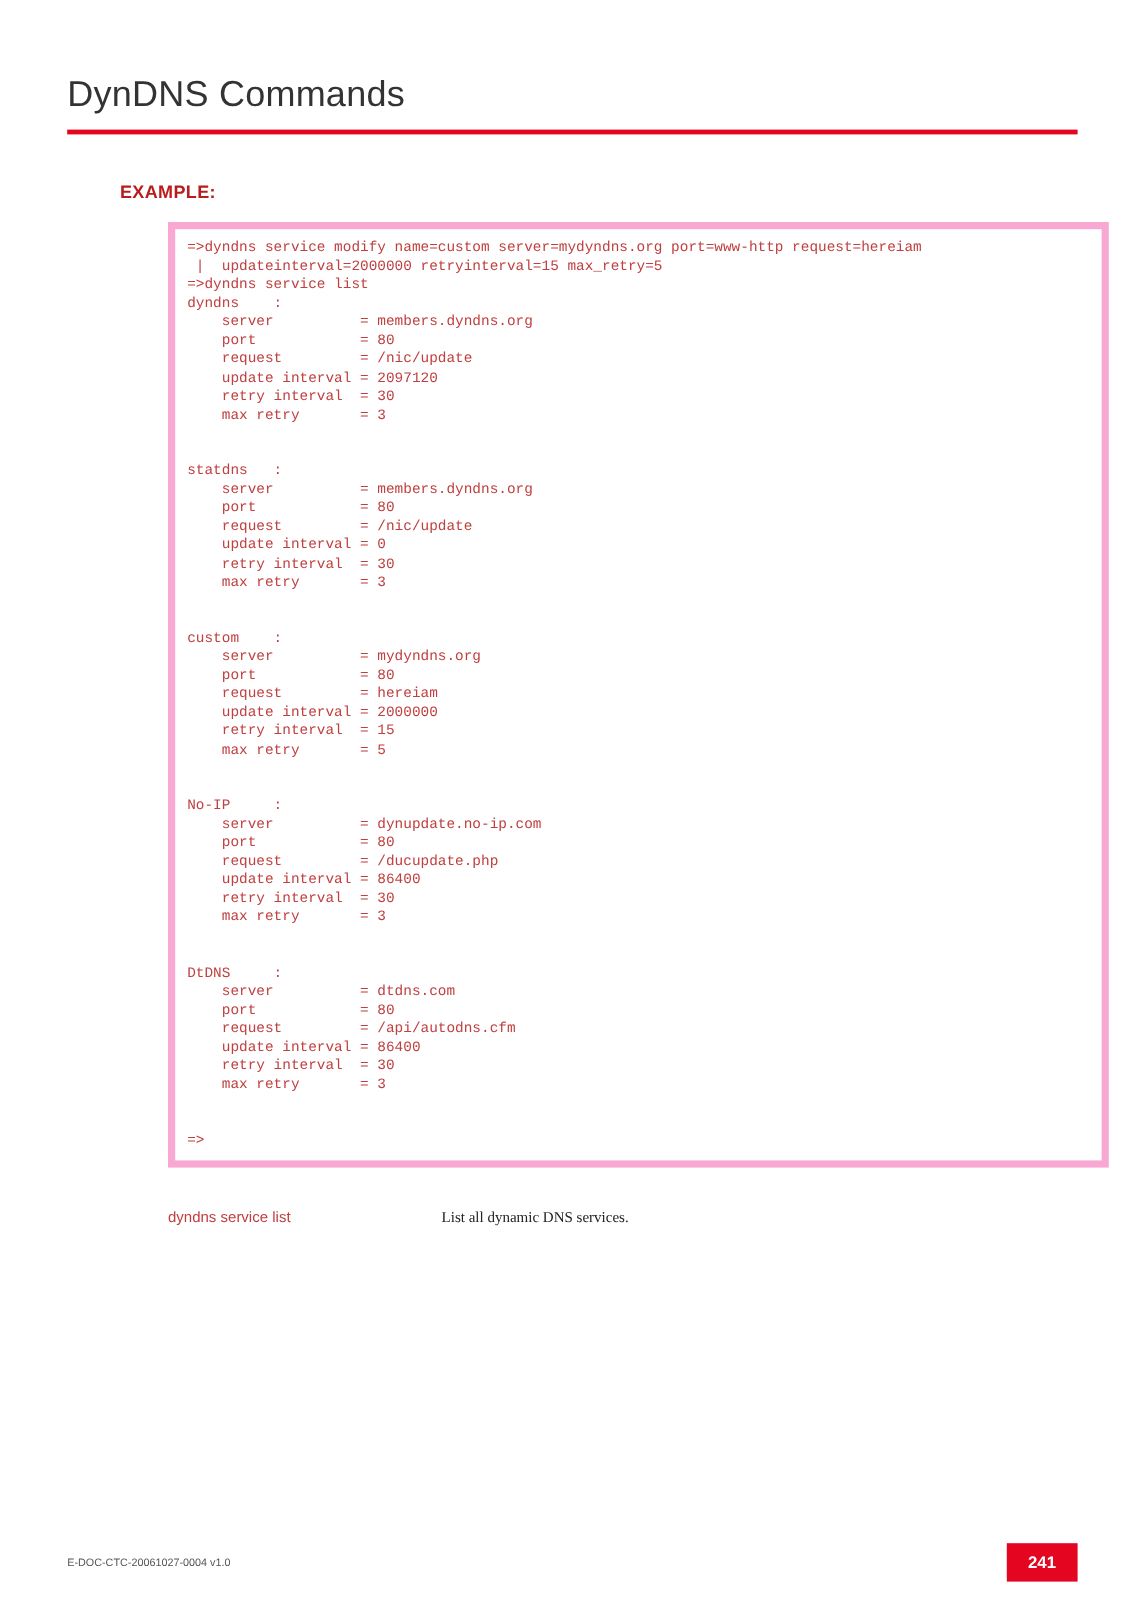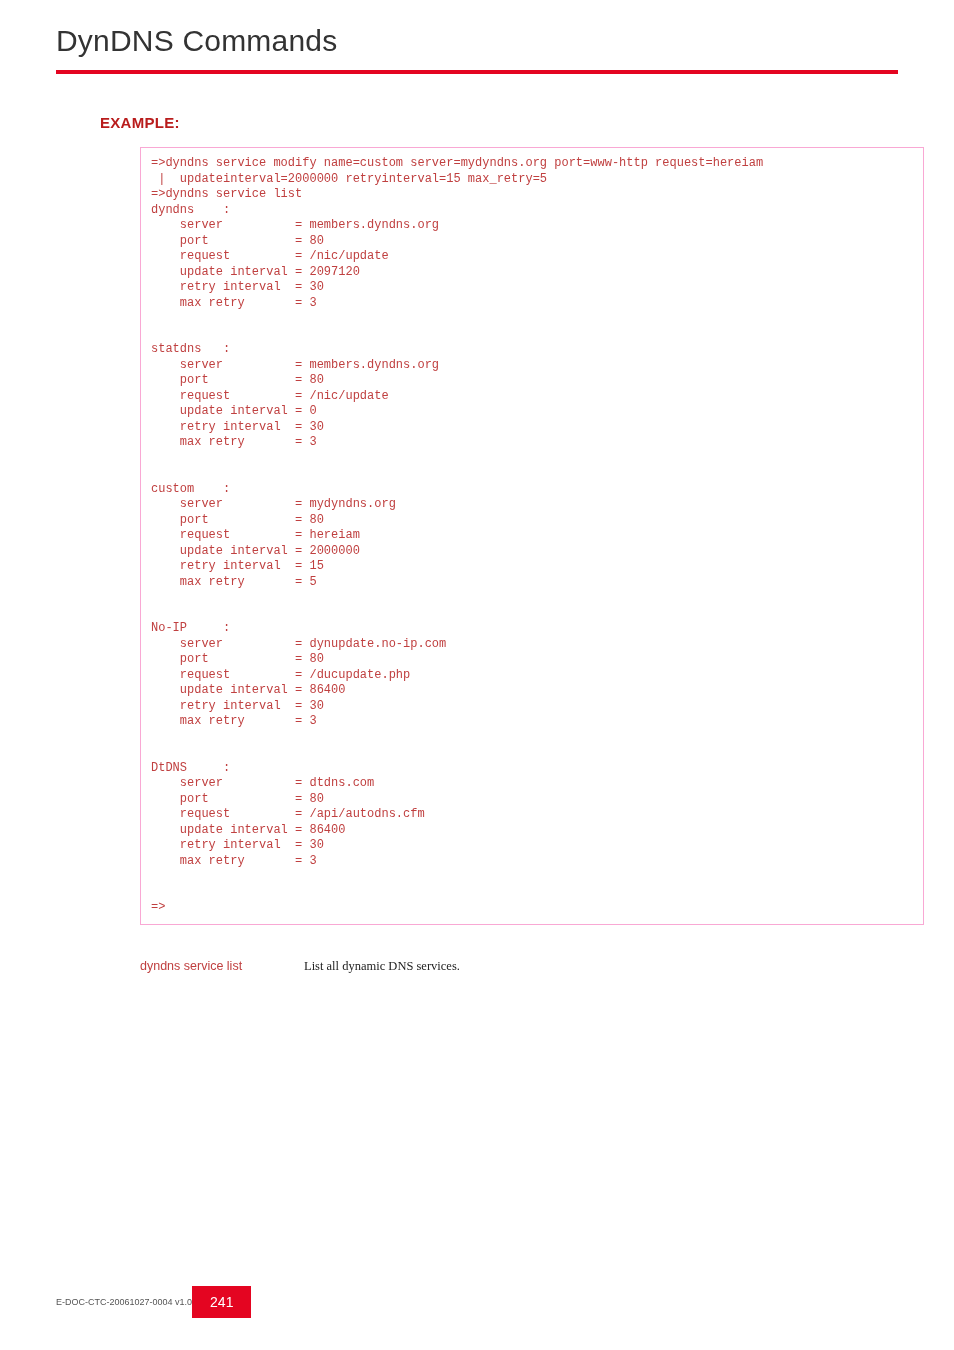--- a/index.html
+++ b/index.html
@@ -4,7 +4,7 @@
 <style>
   * { box-sizing: border-box; margin: 0; padding: 0; }
   html, body { width: 954px; height: 1350px; background: #ffffff; font-family: Arial, Helvetica, sans-serif; }
-  .page { width: 954px; height: 1350px; position: relative; padding: 24px 56px 0 56px; border-radius: 10px; }
+  .page { width: 954px; height: 1350px; position: relative; padding: 62px 56px 0 56px; border-radius: 10px; }
   .page-title { font-size: 30px; font-weight: 400; color: #333; letter-spacing: 0.2px; margin-bottom: 12px; }
   .rule { height: 4px; background: #e40521; width: 100%; margin-bottom: 40px; }
   .section-heading { font-size: 15px; font-weight: 700; color: #b91c1c; letter-spacing: 0.3px; margin-left: 44px; margin-bottom: 16px; }

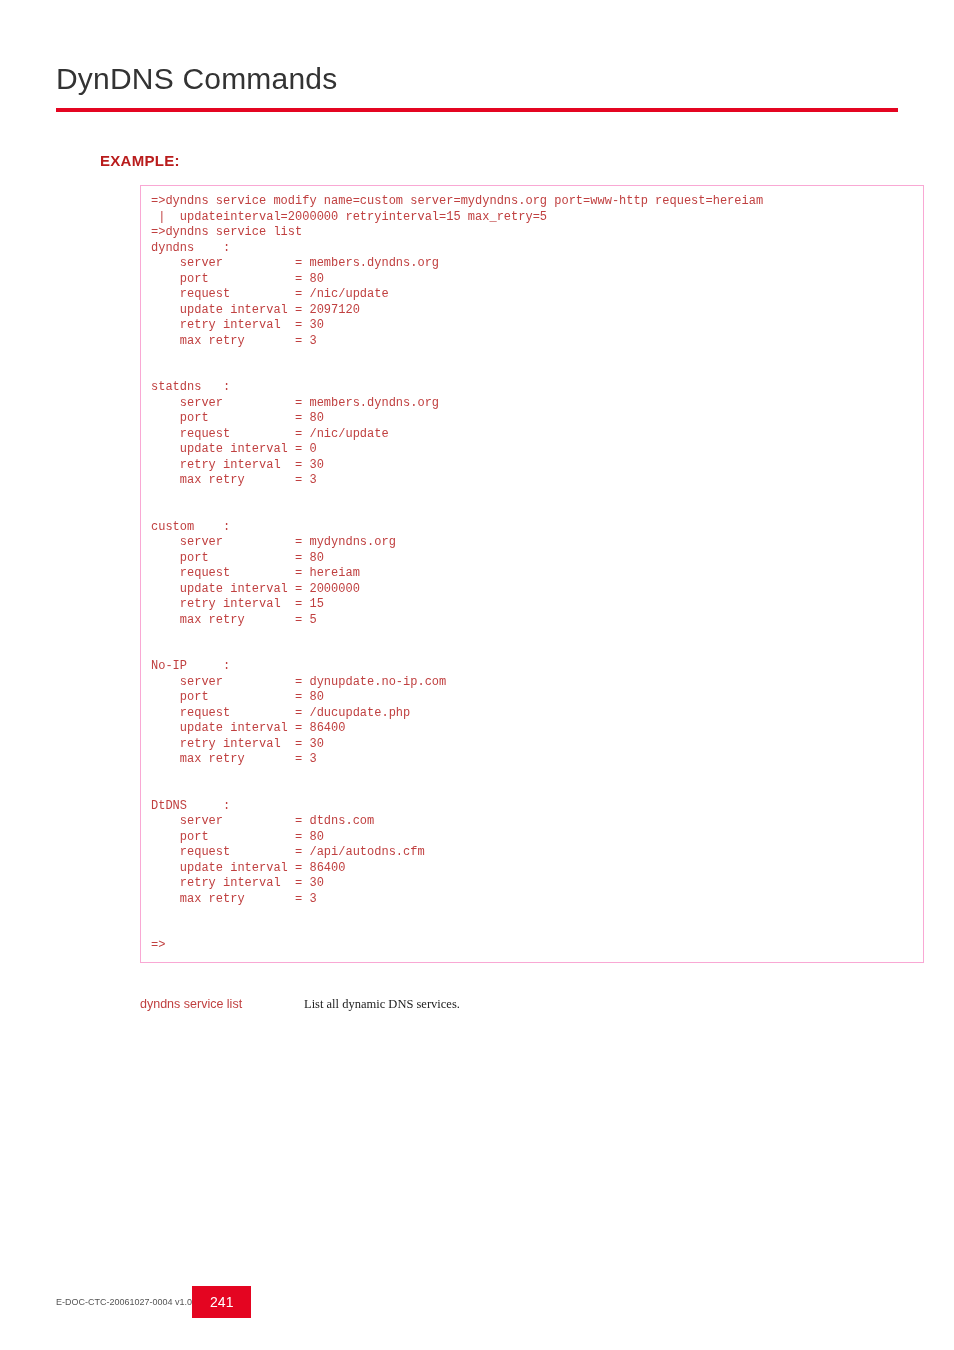--- a/index.html
+++ b/index.html
@@ -8,7 +8,7 @@
   .page-title { font-size: 30px; font-weight: 400; color: #333; letter-spacing: 0.2px; margin-bottom: 12px; }
   .rule { height: 4px; background: #e40521; width: 100%; margin-bottom: 40px; }
   .section-heading { font-size: 15px; font-weight: 700; color: #b91c1c; letter-spacing: 0.3px; margin-left: 44px; margin-bottom: 16px; }
-  .code-box { margin-left: 84px; width: 784px; border: 1px solid #f9a8d4; padding: 8px 10px; background: #ffffff; }
+  .code-box { margin-left: 84px; width: 784px; border: 6px solid #f9a8d4; padding: 8px 10px; background: #ffffff; }
   .code-box pre { font-family: "Courier New", Courier, monospace; font-size: 12px; line-height: 15.5px; color: #c04040; white-space: pre; }
   .related-block { margin-top: 34px; }
   .related-row { margin-left: 84px; display: flex; gap: 24px; font-size: 12.5px; margin-top: 12px; }

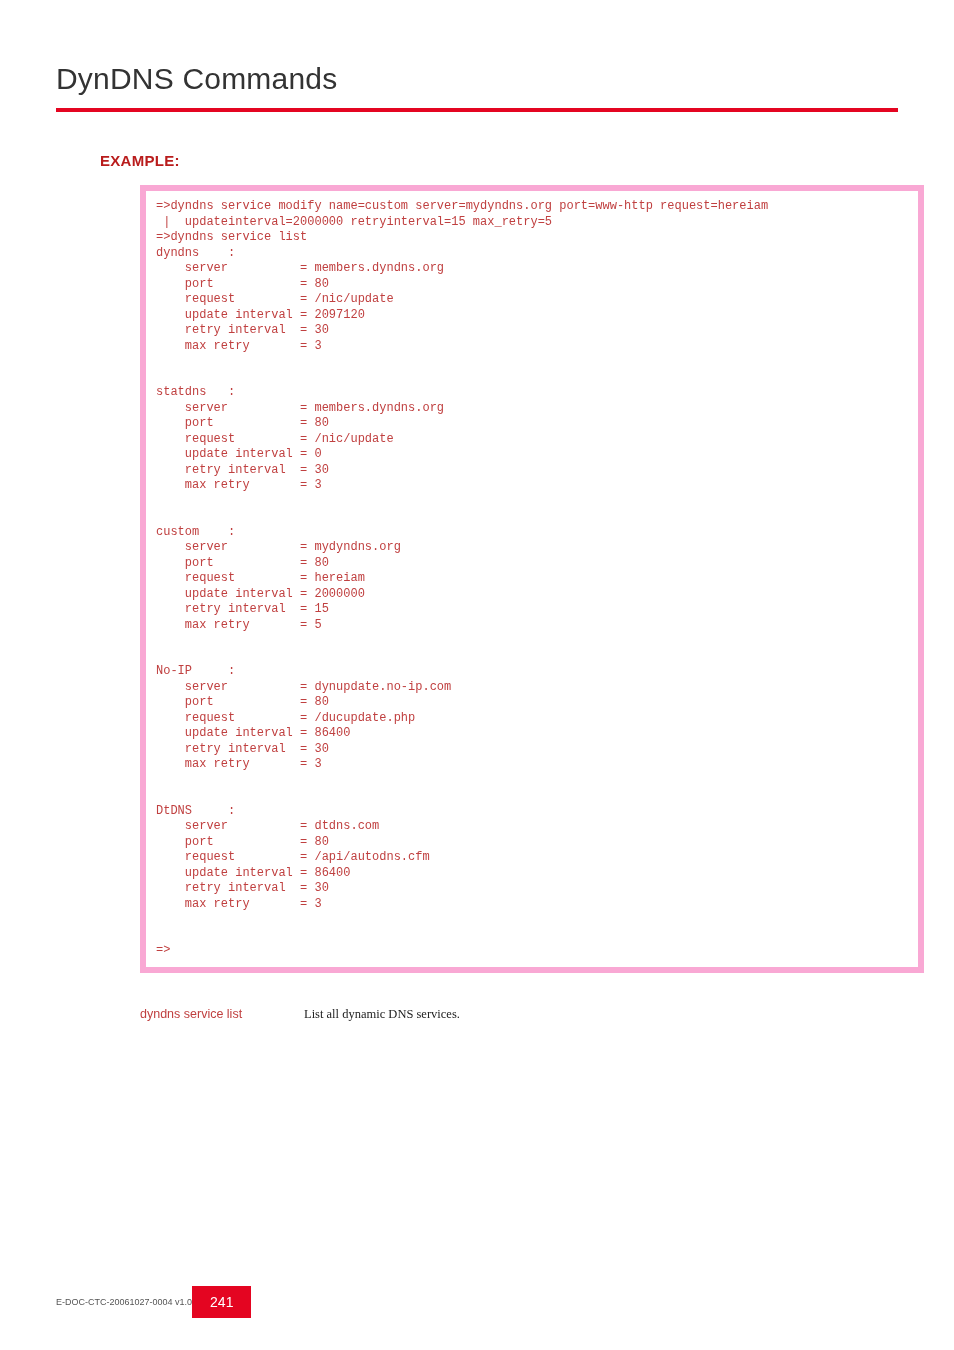--- a/index.html
+++ b/index.html
@@ -11,7 +11,7 @@
   .code-box { margin-left: 84px; width: 784px; border: 6px solid #f9a8d4; padding: 8px 10px; background: #ffffff; }
   .code-box pre { font-family: "Courier New", Courier, monospace; font-size: 12px; line-height: 15.5px; color: #c04040; white-space: pre; }
   .related-block { margin-top: 34px; }
-  .related-row { margin-left: 84px; display: flex; gap: 24px; font-size: 12.5px; margin-top: 12px; }
+  .related-row { margin-left: 84px; display: flex; gap: 88px; font-size: 12.5px; margin-top: 12px; }
   .related-name { color: #c04040; width: 140px; }
   .related-desc { color: #222; font-family: Liberation Serif, serif; }
   .footer { position: absolute; bottom: 32px; left: 56px; right: 56px; display: flex; align-items: center; }

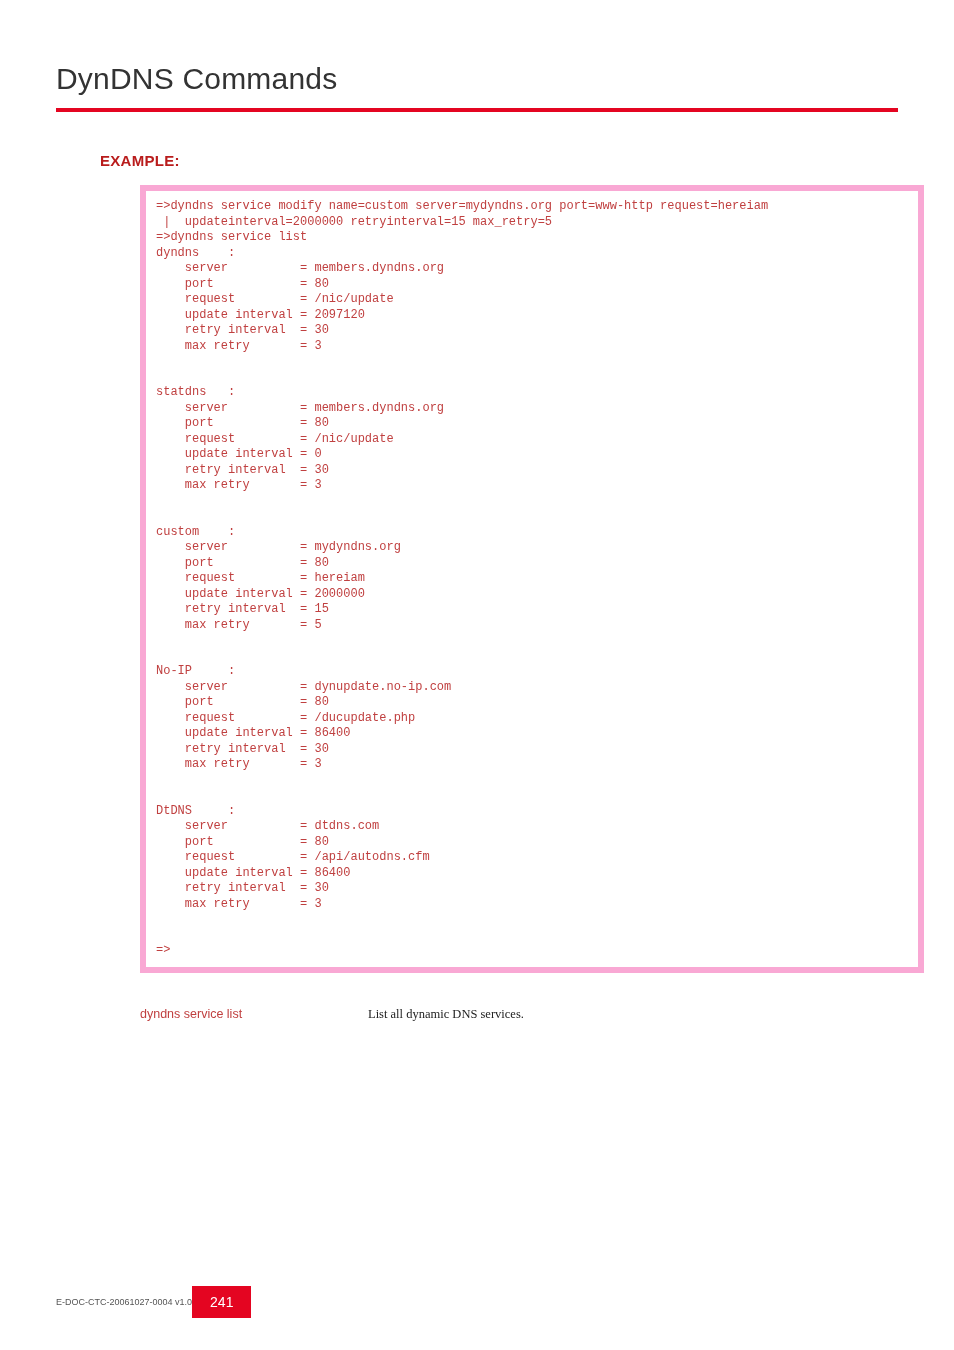--- a/index.html
+++ b/index.html
@@ -14,7 +14,7 @@
   .related-row { margin-left: 84px; display: flex; gap: 88px; font-size: 12.5px; margin-top: 12px; }
   .related-name { color: #c04040; width: 140px; }
   .related-desc { color: #222; font-family: Liberation Serif, serif; }
-  .footer { position: absolute; bottom: 32px; left: 56px; right: 56px; display: flex; align-items: center; }
+  .footer { position: absolute; bottom: 32px; left: 56px; right: 56px; display: flex; justify-content: space-between; align-items: center; }
   .footer-doc { font-size: 9px; color: #555; }
   .page-badge { background: #e40521; color: #fff; font-size: 14px; font-weight: 400; padding: 8px 18px; }
 </style>

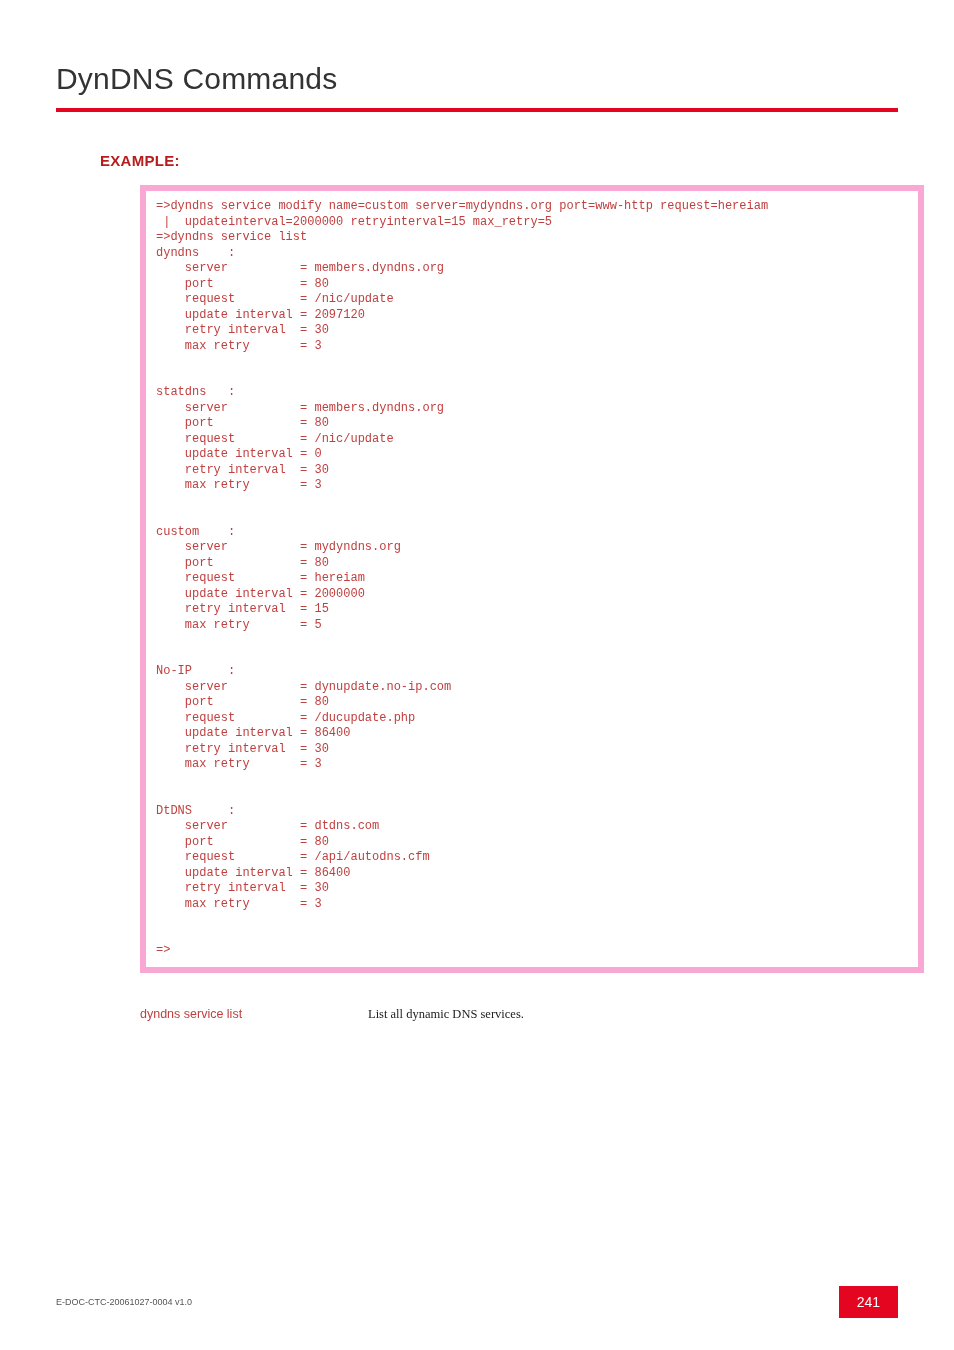--- a/index.html
+++ b/index.html
@@ -16,7 +16,7 @@
   .related-desc { color: #222; font-family: Liberation Serif, serif; }
   .footer { position: absolute; bottom: 32px; left: 56px; right: 56px; display: flex; justify-content: space-between; align-items: center; }
   .footer-doc { font-size: 9px; color: #555; }
-  .page-badge { background: #e40521; color: #fff; font-size: 14px; font-weight: 400; padding: 8px 18px; }
+  .page-badge { background: #e40521; color: #fff; font-size: 14px; font-weight: 700; padding: 8px 18px; }
 </style>
 </head>
 <body>

